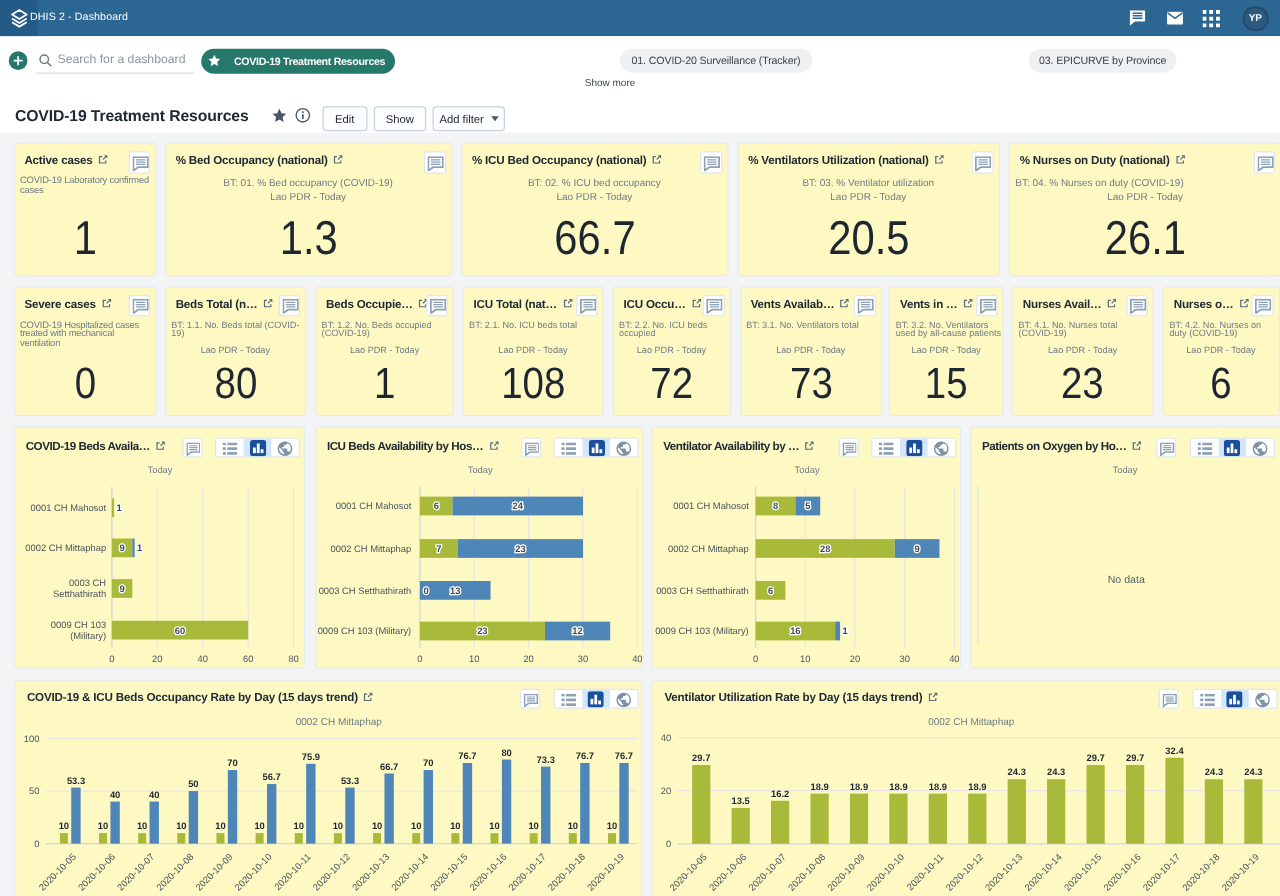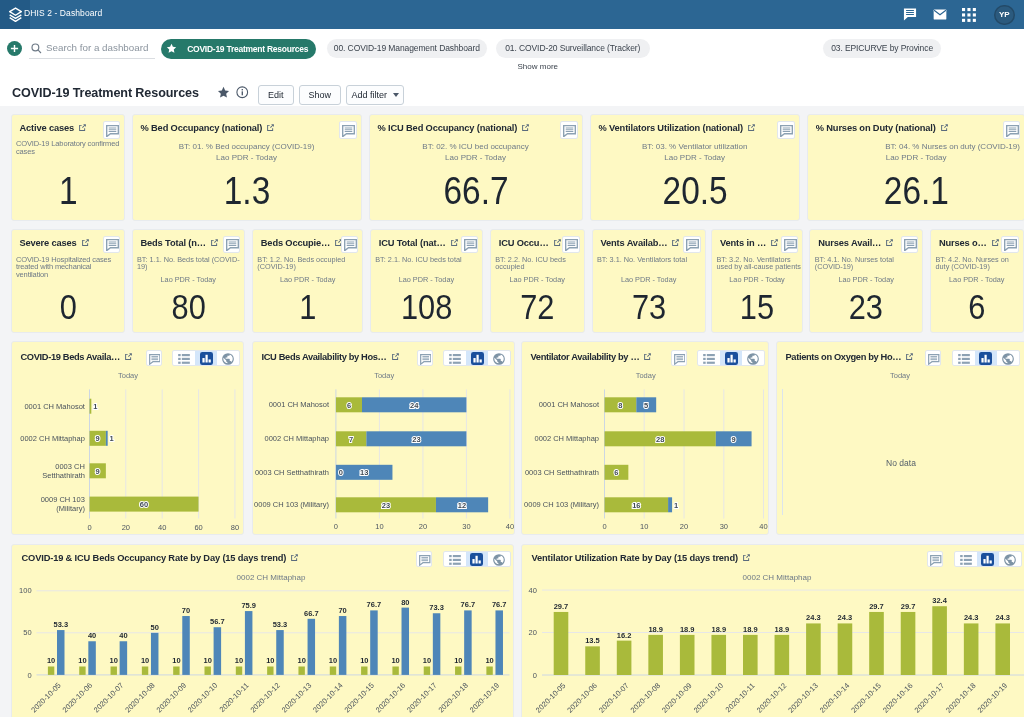--- a/index.html
+++ b/index.html
@@ -68,7 +68,6 @@
       </svg>
 <div class="abs" style="left:23px;top:0;right:5px;text-align:center;font-size:8.5px;font-weight:bold;color:#fff;line-height:20px;letter-spacing:-0.25px">COVID-19 Treatment Resources</div>
     </div>
-<div class="chip" style="left:326.7px;width:160.3px">00. COVID-19 Management Dashboard</div>
 <div class="chip" style="left:495.5px;width:154.5px">01. COVID-20 Surveillance (Tracker)</div>
 <div class="chip" style="left:823.2px;width:117.8px">03. EPICURVE by Province</div>
 <div class="abs" style="left:474px;top:33px;width:84px;text-align:right;font-size:8px;color:#3b434d">Show more</div>

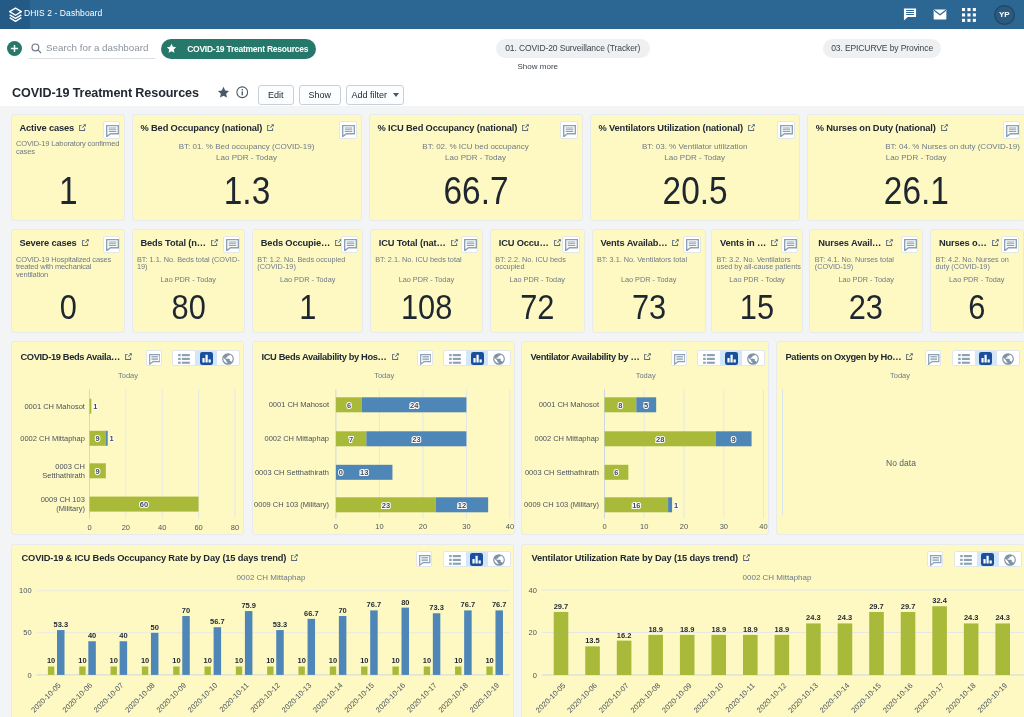--- a/index.html
+++ b/index.html
@@ -70,7 +70,7 @@
     </div>
 <div class="chip" style="left:495.5px;width:154.5px">01. COVID-20 Surveillance (Tracker)</div>
 <div class="chip" style="left:823.2px;width:117.8px">03. EPICURVE by Province</div>
-<div class="abs" style="left:474px;top:33px;width:84px;text-align:right;font-size:8px;color:#3b434d">Show more</div>
+<div class="abs" style="left:446px;top:33px;width:84px;text-align:center;font-size:8px;color:#3b434d">Show more</div>
 </div>
 <div class="abs" style="left:12px;top:86px;font-size:12.6px;font-weight:bold;color:#212934;letter-spacing:-0.1px">COVID-19 Treatment Resources</div>
 <svg width="13" height="13" viewBox="0 0 24 24" style="position:absolute;left:217px;top:85.5px">

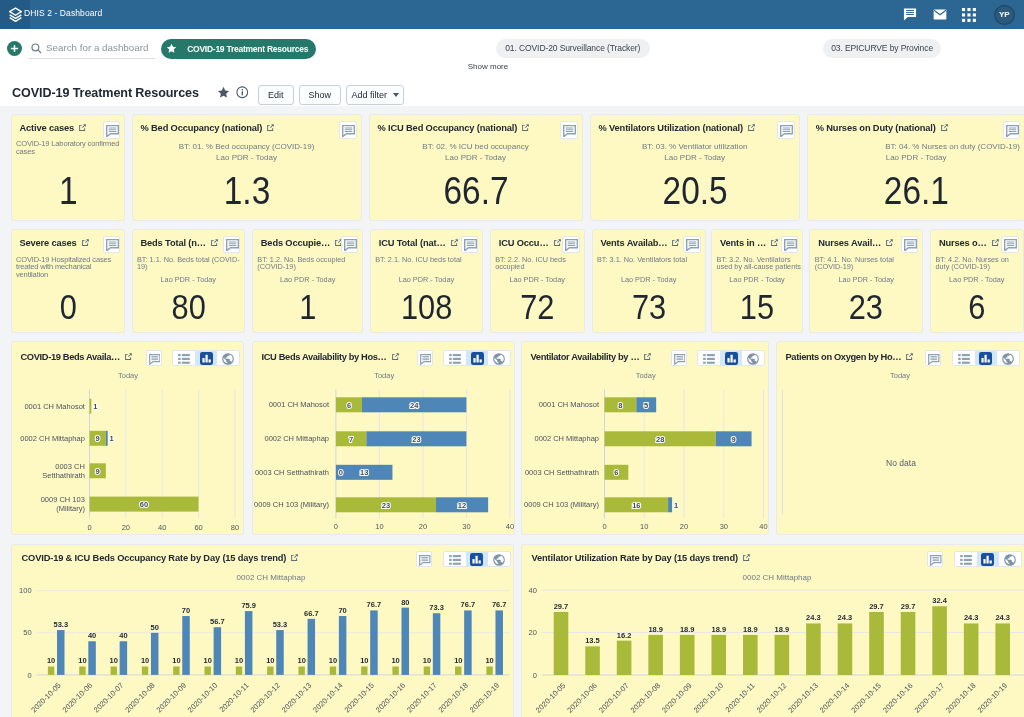--- a/index.html
+++ b/index.html
@@ -163,7 +163,7 @@
       </svg>
     </div>
     <div class="sub" style="left:4.5px;right:4.5px;top:28px">
-      <div style="text-align:right">BT: 04. % Nurses on duty (COVID-19)</div>
+      <div style="text-align:left">BT: 04. % Nurses on duty (COVID-19)</div>
     </div>
     <div class="per" style="top:38.3px">Lao PDR - Today</div>
     <div class="num n1" style="top:57.0px">26.1</div>

